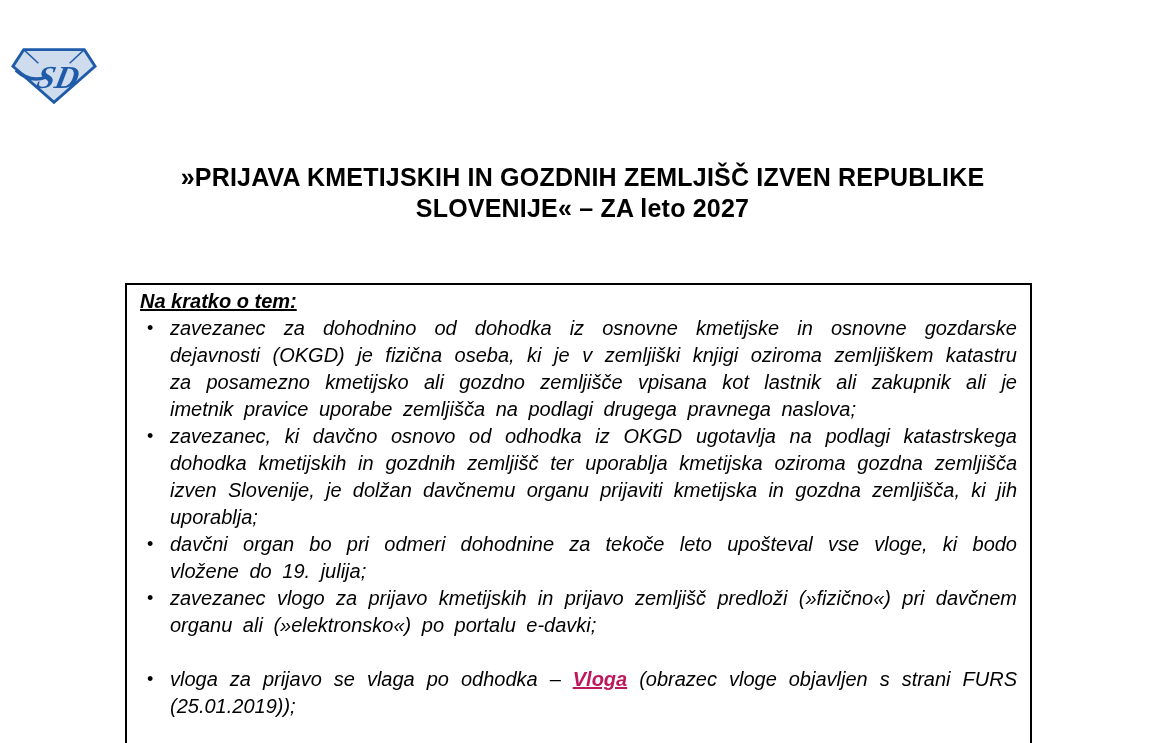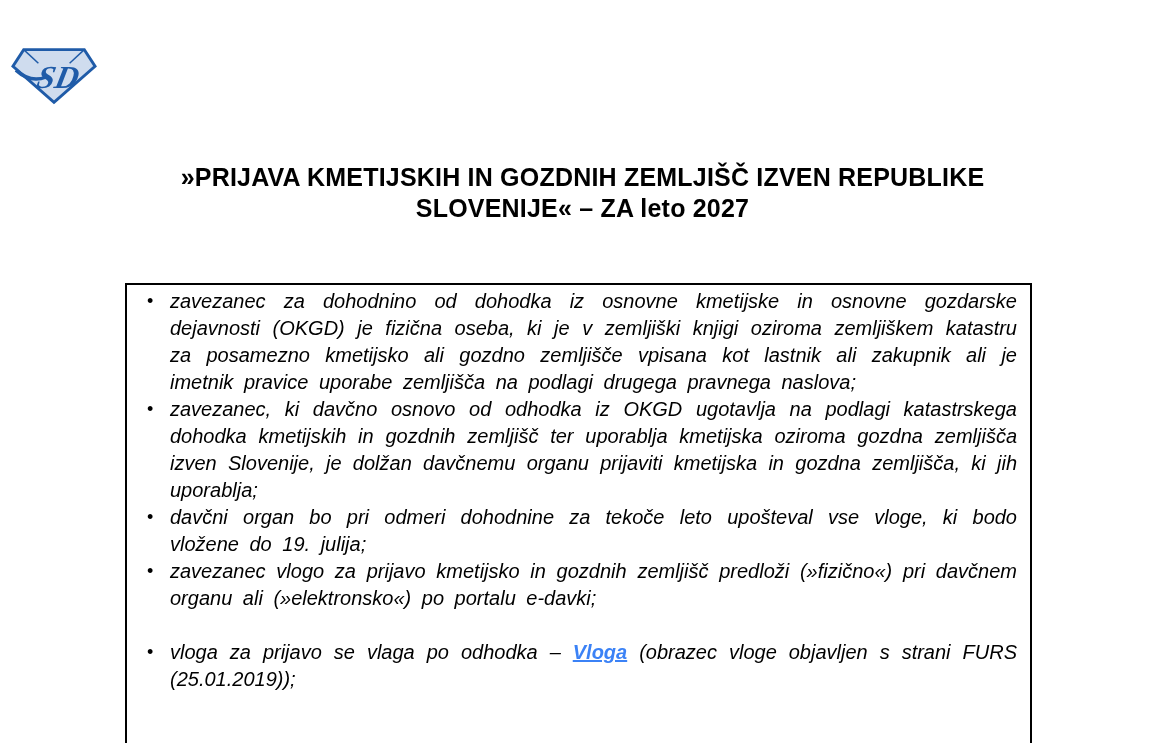--- a/index.html
+++ b/index.html
@@ -99,6 +99,7 @@
 </div>
 
 <div class="info-box">
+  <span class="box-heading">Na kratko o tem:</span>
 
   <ul class="bullets">
     <li class="bullet">

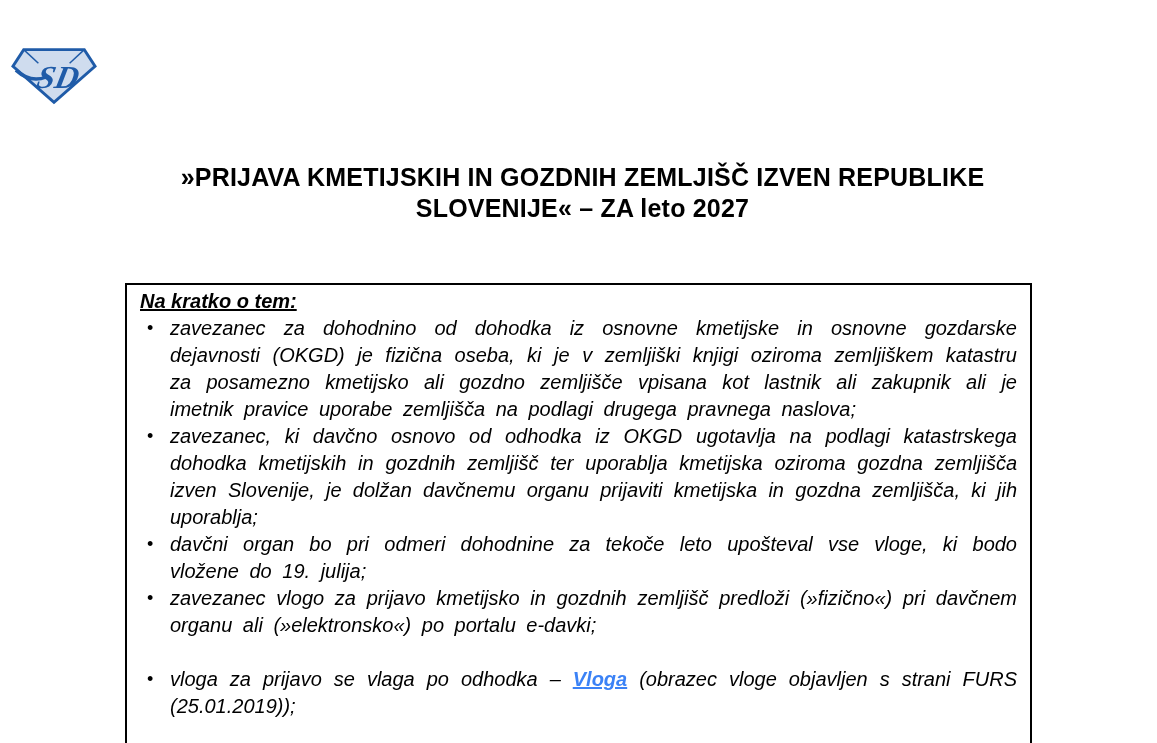--- a/index.html
+++ b/index.html
@@ -116,7 +116,7 @@
     </li>
     <li class="bullet">
       <span class="marker">•</span>
-      <span class="btext">zavezanec vlogo za prijavo kmetijsko in gozdnih zemljišč predloži (»fizično«) pri davčnem organu ali (»elektronsko«) po portalu e-davki;</span>
+      <span class="btext">zavezanec vlogo za prijavo kmetijskih in prijavo zemljišč predloži (»fizično«) pri davčnem organu ali (»elektronsko«) po portalu e-davki;</span>
     </li>
     <li class="bullet spaced">
       <span class="marker">•</span>

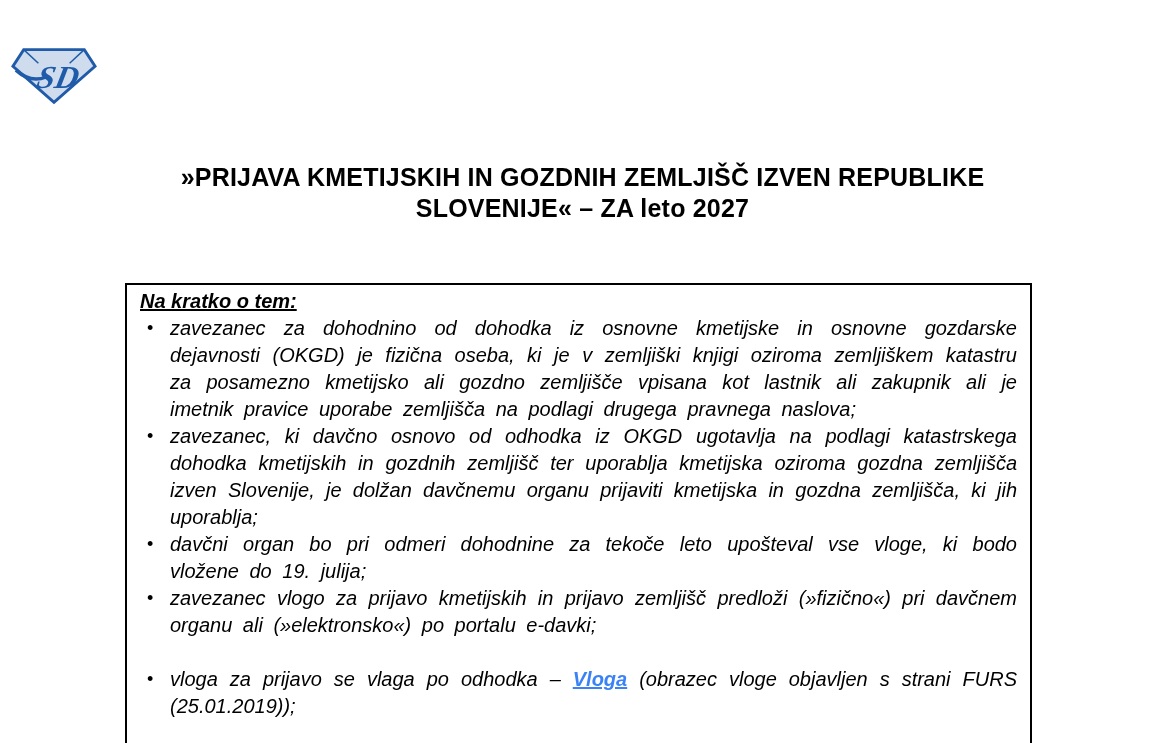--- a/index.html
+++ b/index.html
@@ -75,7 +75,7 @@
   li.bullet.spaced { margin-top: 27px; }
 
   a.vloga-link {
-    color: #3b82f6;
+    color: #be185d;
     font-weight: bold;
     font-style: italic;
     text-decoration: underline;

